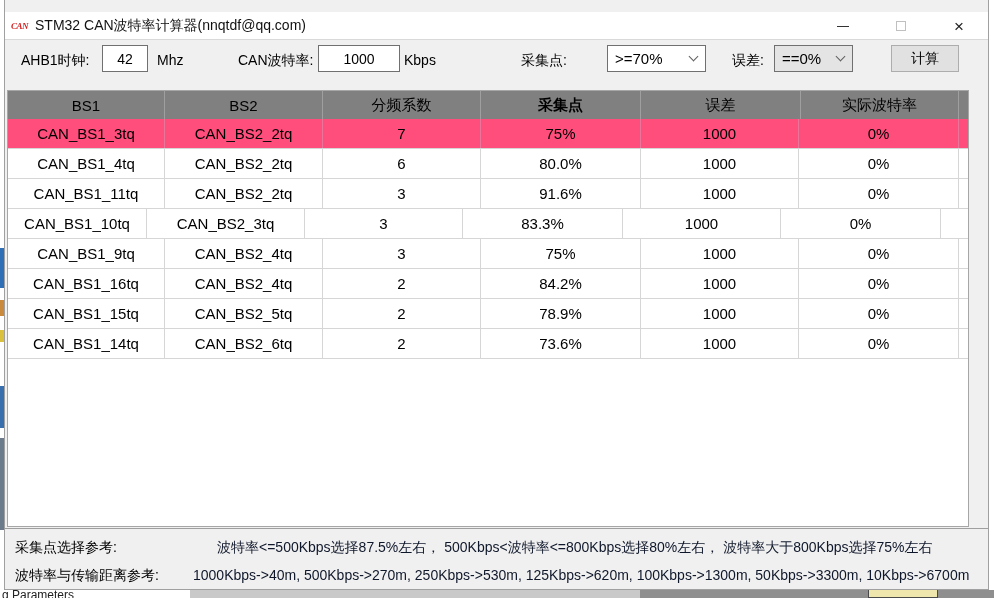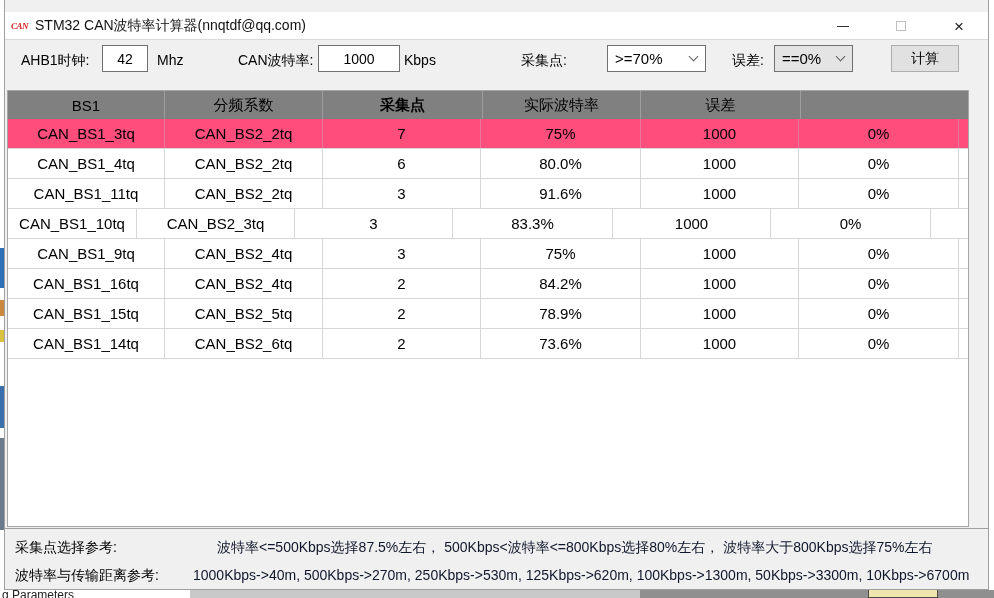--- a/index.html
+++ b/index.html
@@ -122,6 +122,7 @@
   <div id="grid">
     <div class="grid-header" id="grid-header">
         <div class="hcell" style="width: 157px;">BS1</div>
+        <div class="hcell" style="width: 158px;">BS2</div>
         <div class="hcell" style="width: 158px;">分频系数</div>
         <div class="hcell sorted" style="width: 160px;">采集点</div>
         <div class="hcell" style="width: 158px;">实际波特率</div>

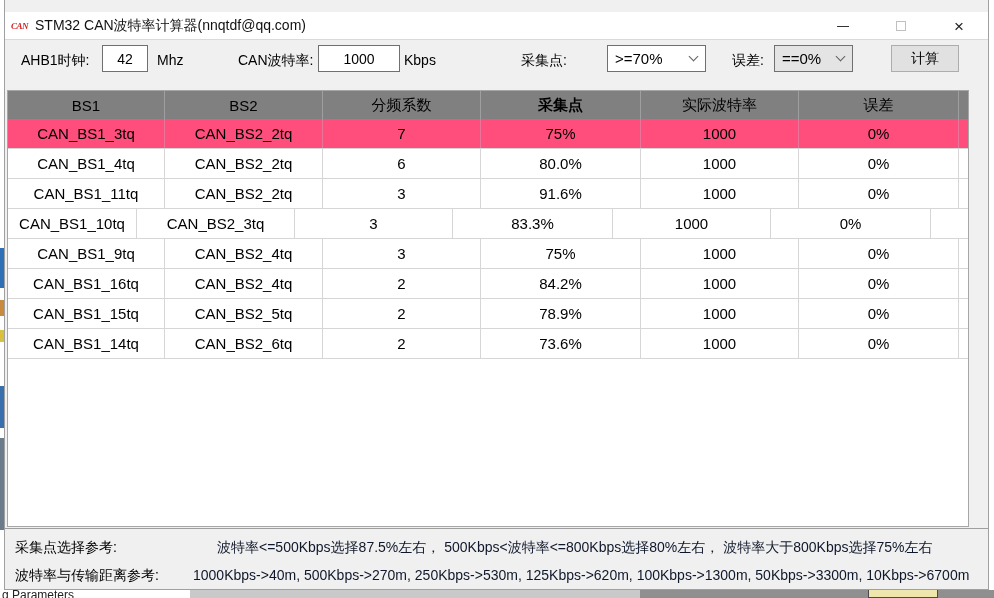--- a/index.html
+++ b/index.html
@@ -125,8 +125,8 @@
         <div class="hcell" style="width: 158px;">BS2</div>
         <div class="hcell" style="width: 158px;">分频系数</div>
         <div class="hcell sorted" style="width: 160px;">采集点</div>
+        <div class="hcell" style="width: 160px;">误差</div>
         <div class="hcell" style="width: 158px;">实际波特率</div>
-        <div class="hcell" style="width: 160px;">误差</div>
       </div>
     <div id="grid-body">
         <div class="grid-row selected">

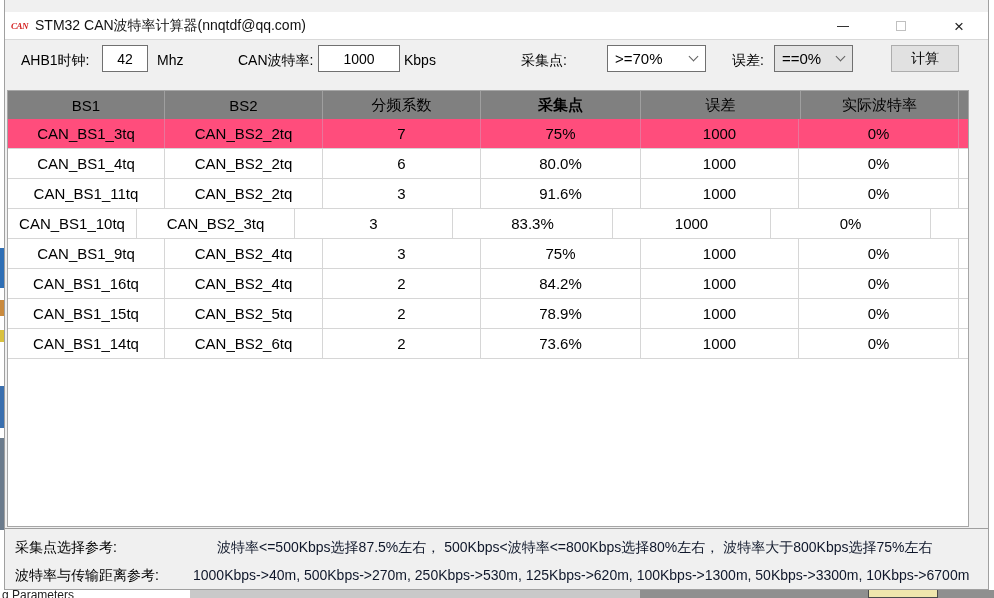--- a/index.html
+++ b/index.html
@@ -154,7 +154,7 @@
           <div class="cell" style="width: 160px;">0%</div>
         </div>
         <div class="grid-row">
-          <div class="cell" style="width: 129px;">CAN_BS1_10tq</div>
+          <div class="cell" style="width: 139px;">CAN_BS1_10tq</div>
           <div class="cell" style="width: 158px;">CAN_BS2_3tq</div>
           <div class="cell" style="width: 158px;">3</div>
           <div class="cell" style="width: 160px;">83.3%</div>

